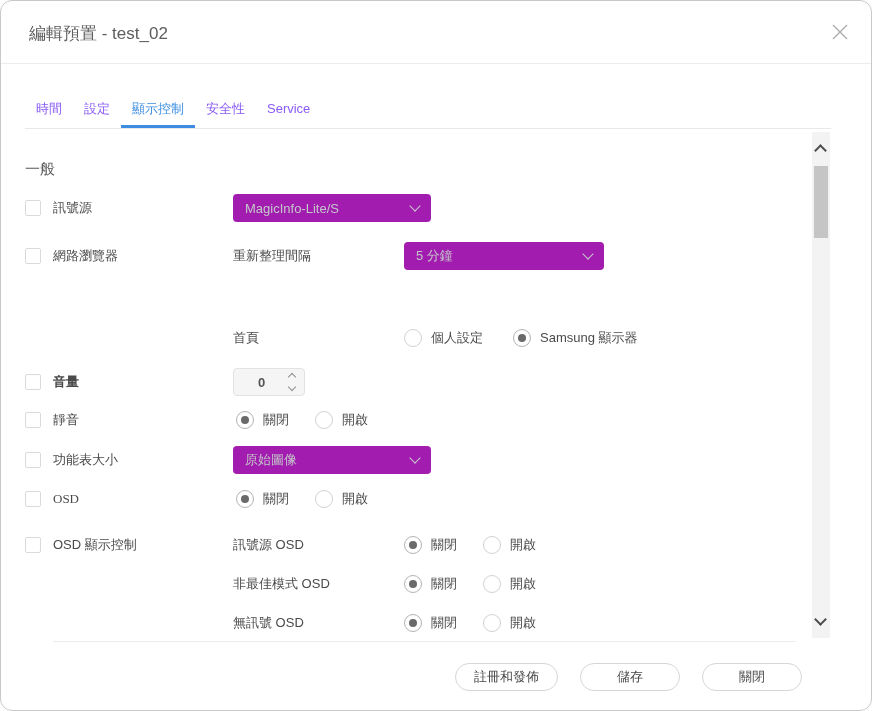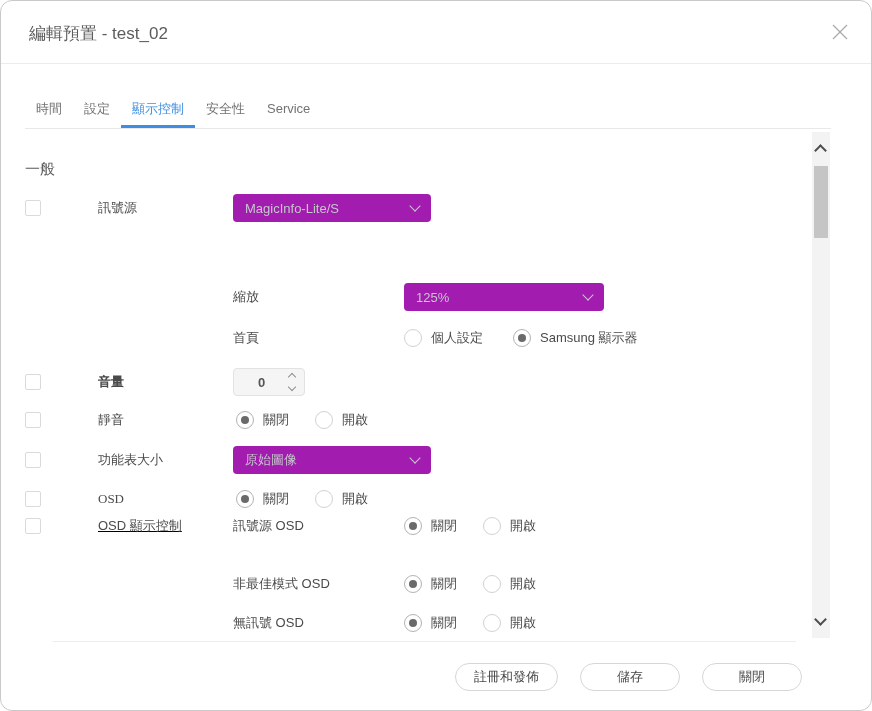--- a/index.html
+++ b/index.html
@@ -20,7 +20,7 @@
 
   
   .tabs { position:absolute; top:99px; left:24px; display:flex; }
-  .tab { font-size:13px; line-height:17px; padding:0 11px 8px 11px; color:#737373; cursor:pointer; }
+  .tab { font-size:13px; line-height:17px; padding:0 11px 8px 11px; color:#8b5cf6; cursor:pointer; }
   .tab.active { color:#3d8ee3; border-bottom:3px solid #3d8ee3;text-align:right; }
   .tabs-divider { position:absolute; top:127px; left:24px; width:806px; height:1px; background:#e8e8e8; }
 

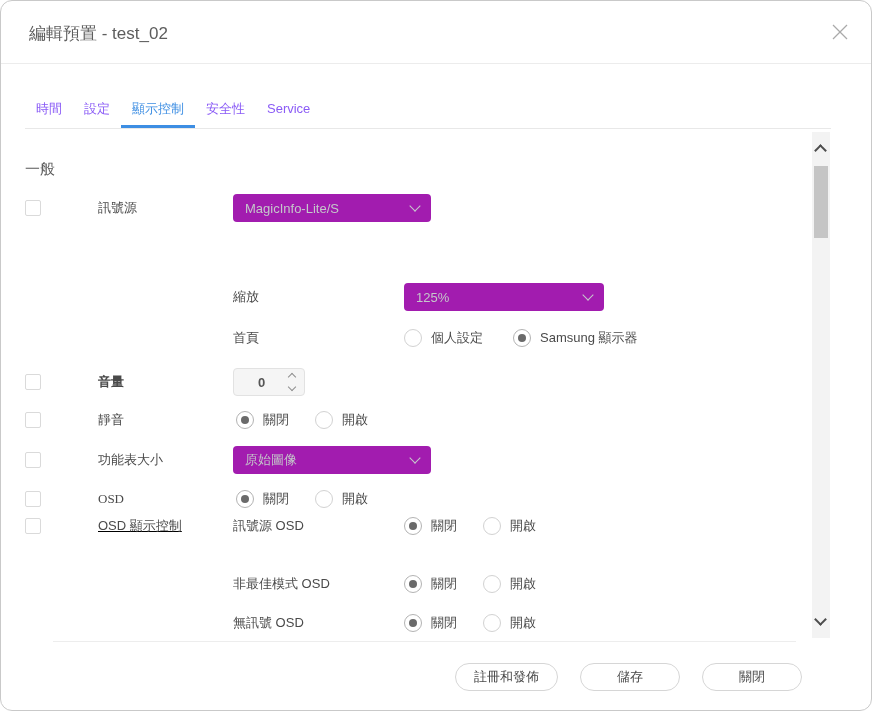--- a/index.html
+++ b/index.html
@@ -28,7 +28,7 @@
   .content { position:absolute; top:128px; left:0; width:830px; height:512px; }
   .sec-heading { position:absolute; top:25px; left:24px; height:30px; display:flex; align-items:center;
                  font-size:15px; color:#595959; }
-  .row { position:absolute; left:24px; right:44px; height:30px; display:flex; align-items:center;gap:45px; }
+  .row { position:absolute; left:24px; right:44px; height:30px; display:flex; align-items:center; }
   .checkbox { width:16px; height:16px; min-width:16px; border:1px solid #dadada; border-radius:2px; background:#fff; cursor:pointer; }
   .row-label { margin-left:12px; font-size:13px; color:#4a4a4a; white-space:nowrap; }
   .col2 { position:absolute; left:208px; display:flex; align-items:center; }

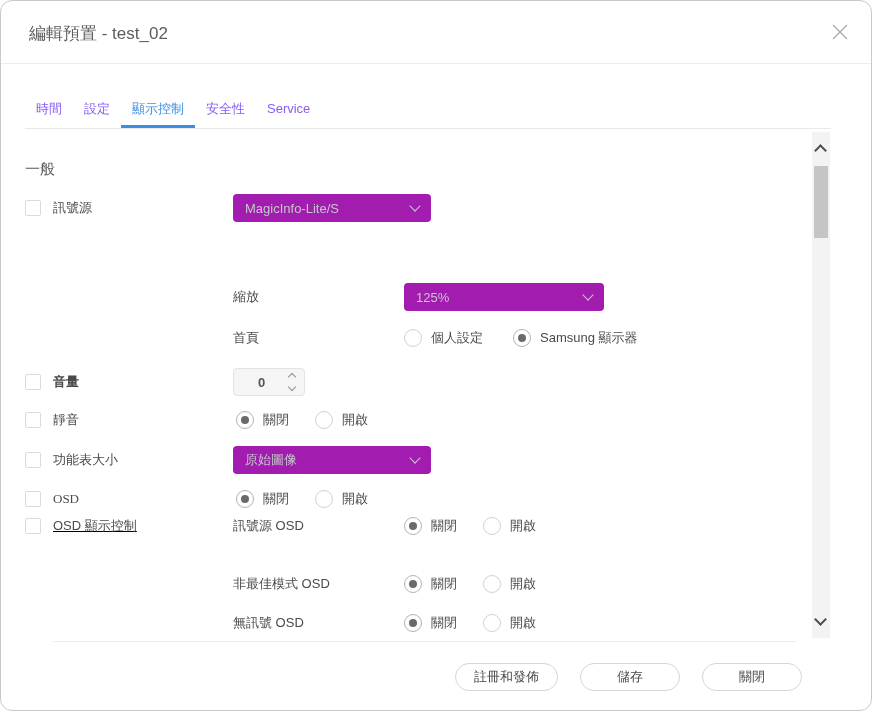--- a/index.html
+++ b/index.html
@@ -117,6 +117,19 @@
       </div>
     </div>
 
+    <div class="row" style="top:112px;">
+      <div class="checkbox"></div>
+      <div class="row-label">網路瀏覽器</div>
+      <div class="col2">
+        <span class="sub-label">重新整理間隔</span>
+      </div>
+      <div class="col3">
+        <div class="dropdown dd-w200">
+          <span class="dd-value">5 分鐘</span>
+          <span class="chevron-down"></span>
+        </div>
+      </div>
+    </div>
 
     <div class="row" style="top:153px;">
       <div class="col2">

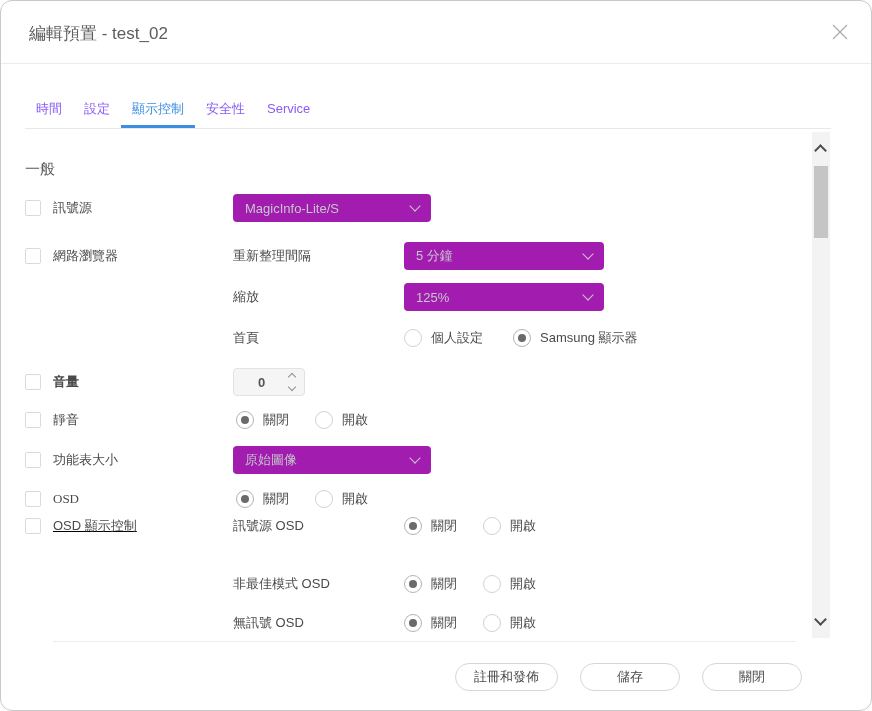--- a/index.html
+++ b/index.html
@@ -131,17 +131,6 @@
       </div>
     </div>
 
-    <div class="row" style="top:153px;">
-      <div class="col2">
-        <span class="sub-label">縮放</span>
-      </div>
-      <div class="col3">
-        <div class="dropdown dd-w200">
-          <span class="dd-value">125%</span>
-          <span class="chevron-down"></span>
-        </div>
-      </div>
-    </div>
 
     <div class="row" style="top:194px;">
       <div class="col2">

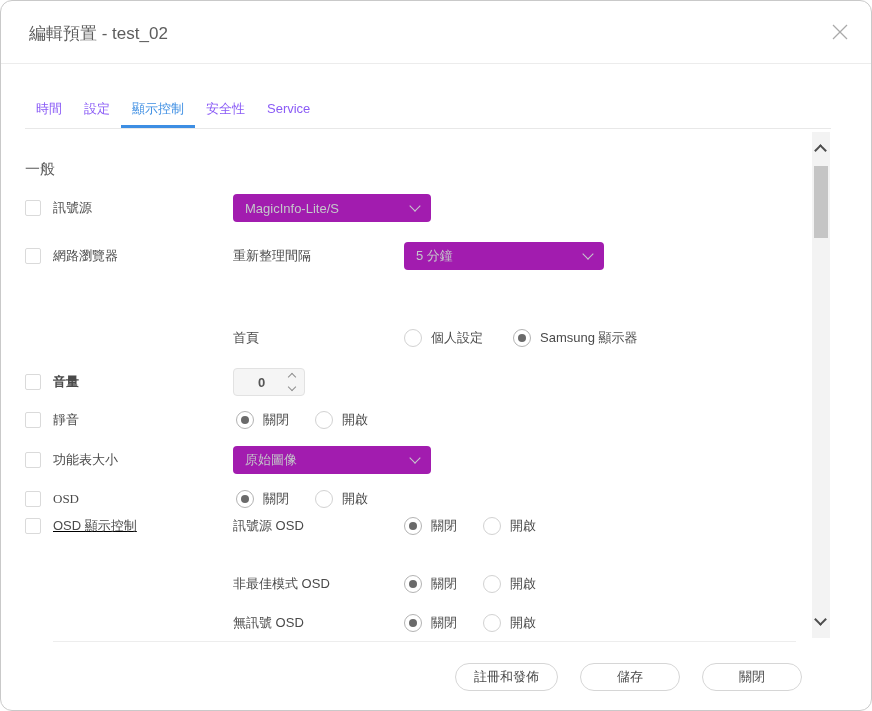--- a/index.html
+++ b/index.html
@@ -203,7 +203,7 @@
       </div>
     </div>
 
-    <div class="row" style="top:382px;text-decoration:underline;">
+    <div class="row" style="top:401px;">
       <div class="checkbox"></div>
       <div class="row-label">OSD 顯示控制</div>
       <div class="col2">

